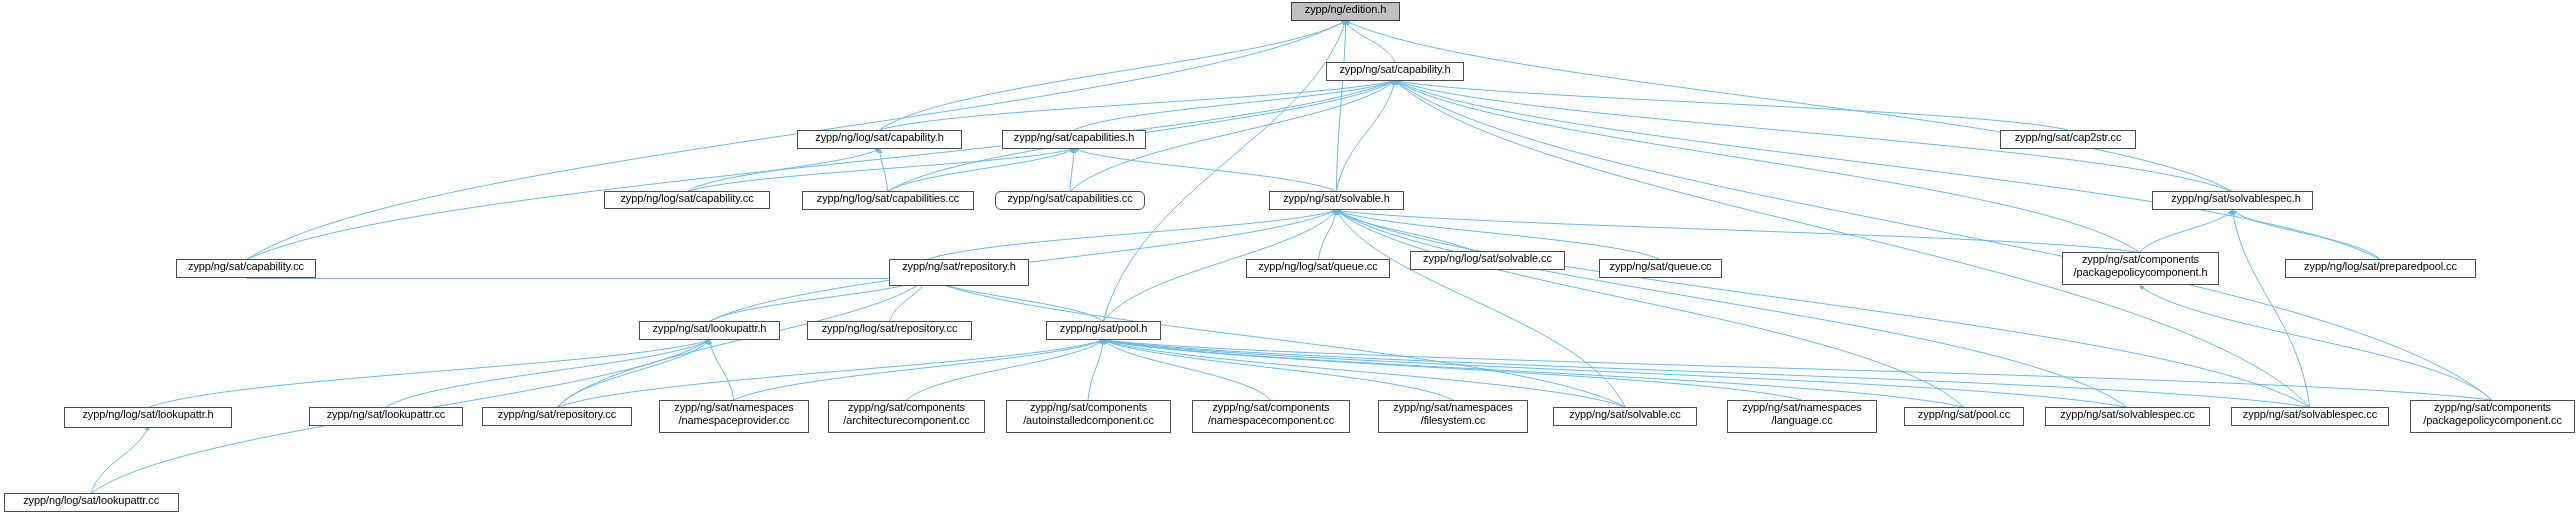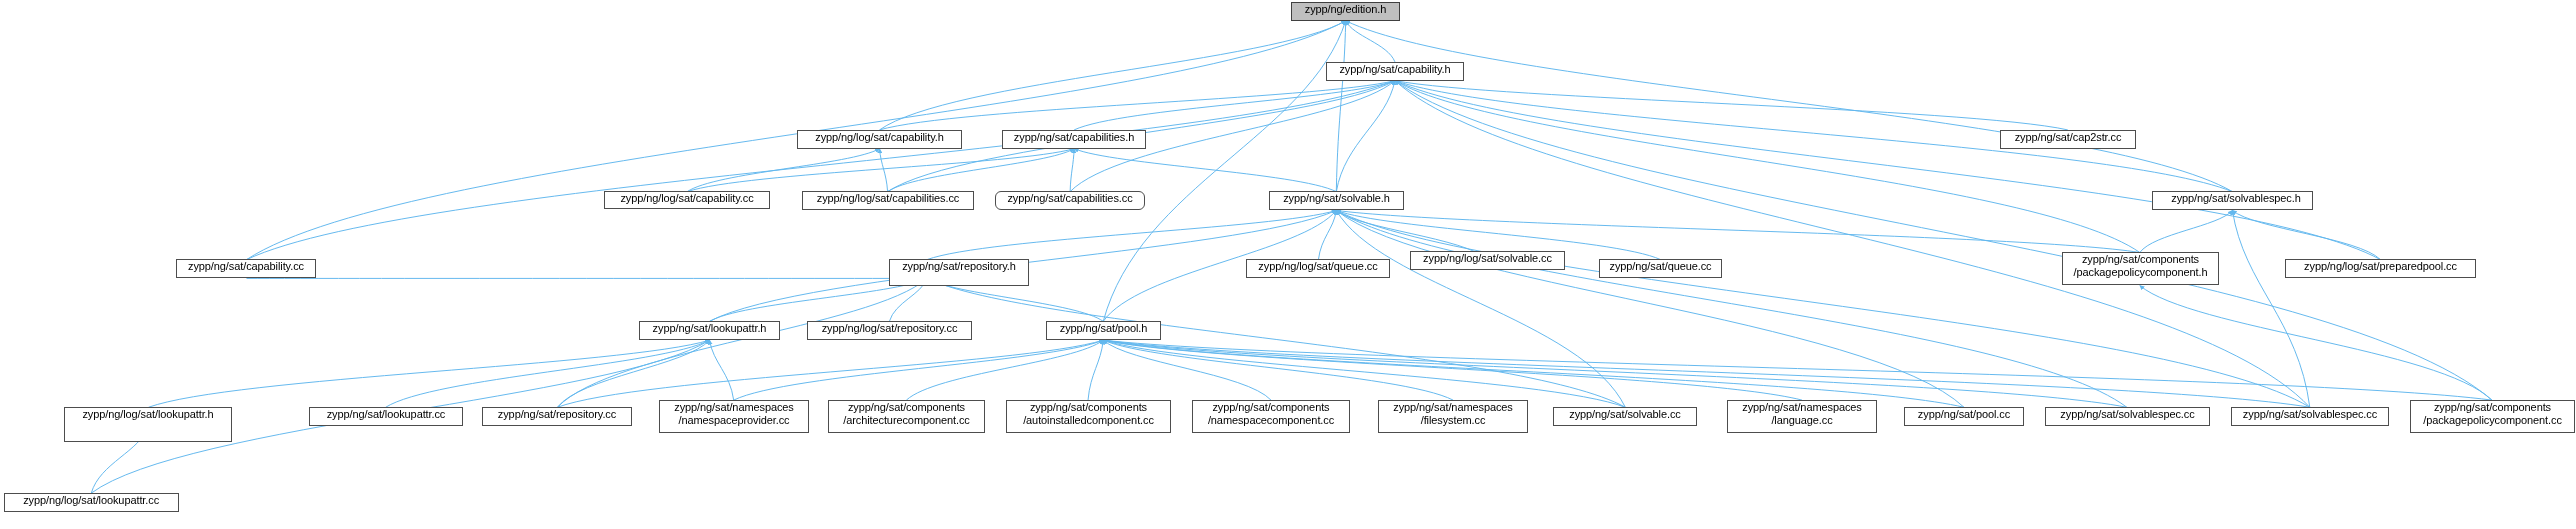--- a/index.html
+++ b/index.html
@@ -147,7 +147,7 @@
       <div class="node" style="left: 639px; top: 321px; width: 141px; height: 19px;"><span class="lbl">zypp/ng/sat/lookupattr.h</span></div>
       <div class="node" style="left: 807px; top: 321px; width: 165px; height: 19px;"><span class="lbl">zypp/ng/log/sat/repository.cc</span></div>
       <div class="node" style="left: 1046px; top: 321px; width: 115px; height: 19px;"><span class="lbl">zypp/ng/sat/pool.h</span></div>
-      <div class="node" style="left: 64px; top: 407px; width: 168px; height: 35px;"><span class="lbl">zypp/ng/log/sat/lookupattr.h</span></div>
+      <div class="node" style="left: 64px; top: 407px; width: 168px; height: 21px;"><span class="lbl">zypp/ng/log/sat/lookupattr.h</span></div>
       <div class="node" style="left: 309px; top: 407px; width: 154px; height: 19px;"><span class="lbl">zypp/ng/sat/lookupattr.cc</span></div>
       <div class="node" style="left: 482px; top: 407px; width: 150px; height: 19px;"><span class="lbl">zypp/ng/sat/repository.cc</span></div>
       <div class="node" style="left: 659px; top: 400px; width: 150px; height: 33px;"><span class="lbl">zypp/ng/sat/namespaces</span><span class="lbl">/namespaceprovider.cc</span></div>

